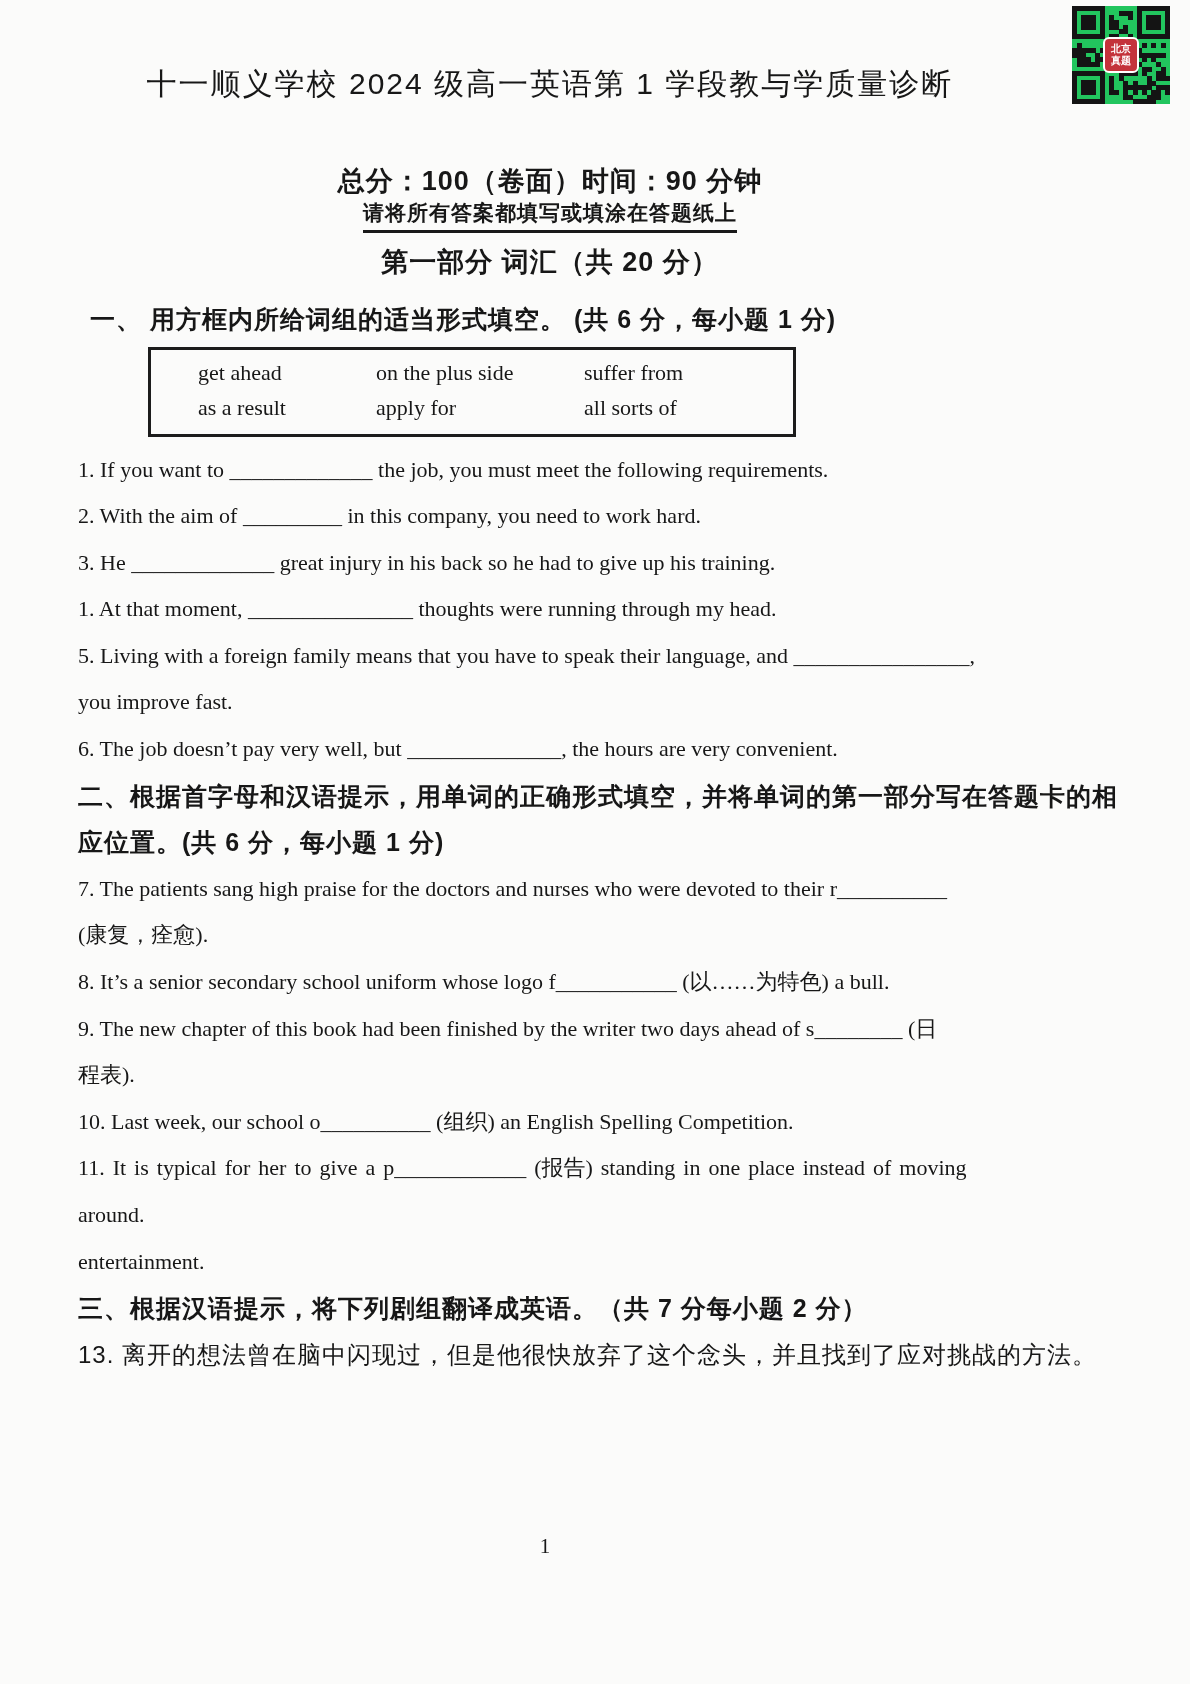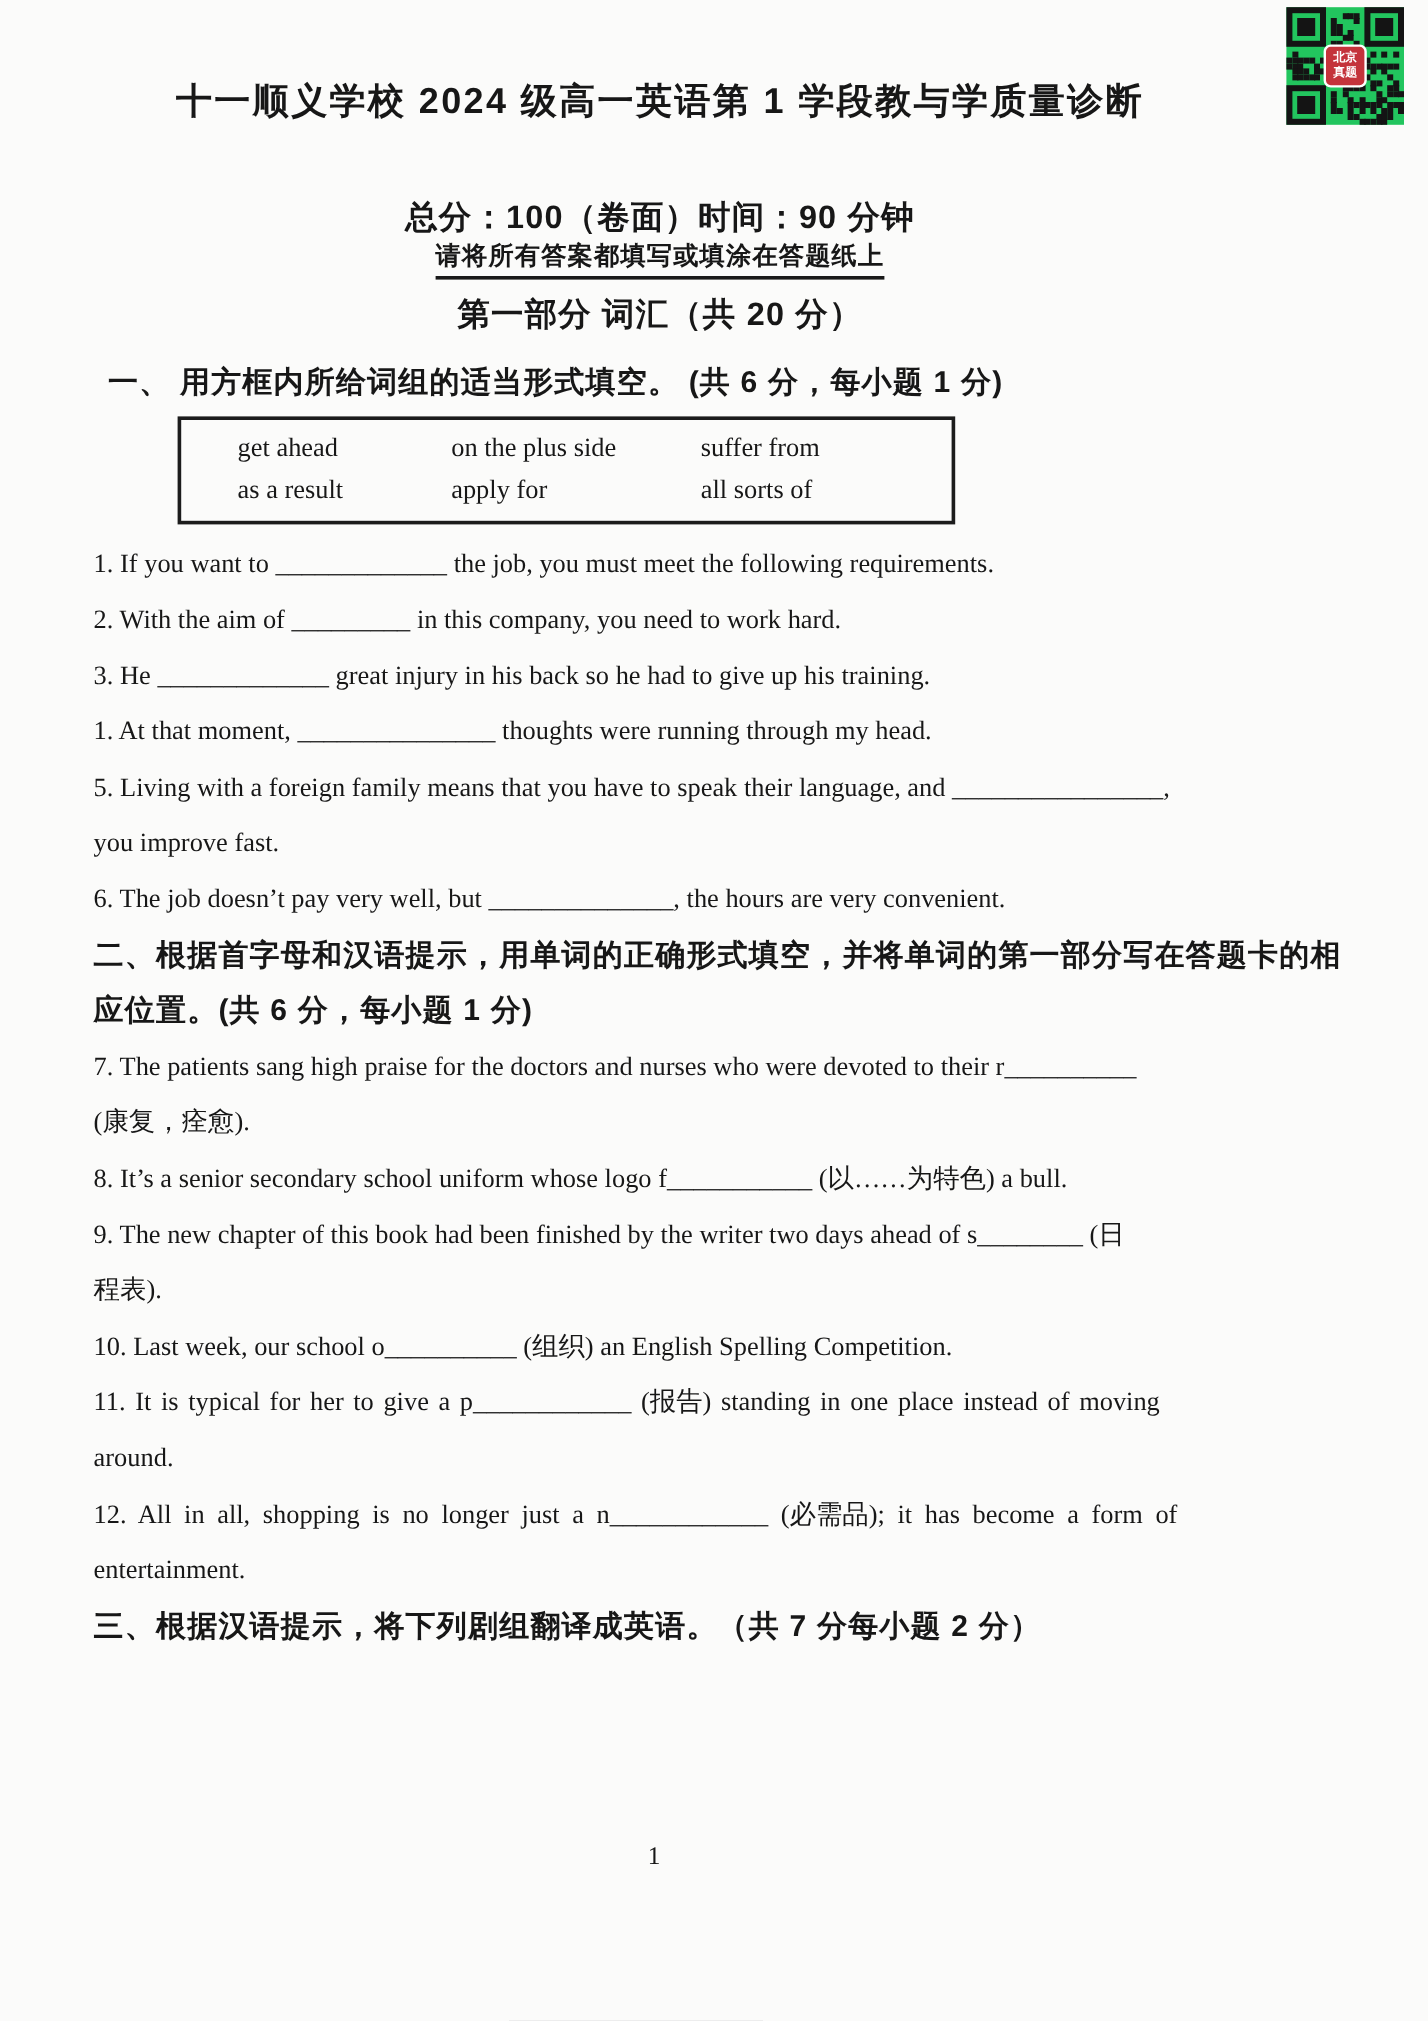--- a/index.html
+++ b/index.html
@@ -17,7 +17,7 @@
   .head-center{text-align:center;transform:translateX(-48px);}
   .title{
     margin:0;padding-top:64px;
-    font-size:30px;font-weight:700;letter-spacing:2px;
+    font-size:30px;font-weight:400;letter-spacing:2px;
   }
   .score-line{margin-top:58px;font-size:27px;font-weight:700;letter-spacing:1px;}
   .notice-line{font-size:21px;font-weight:700;letter-spacing:1px;}

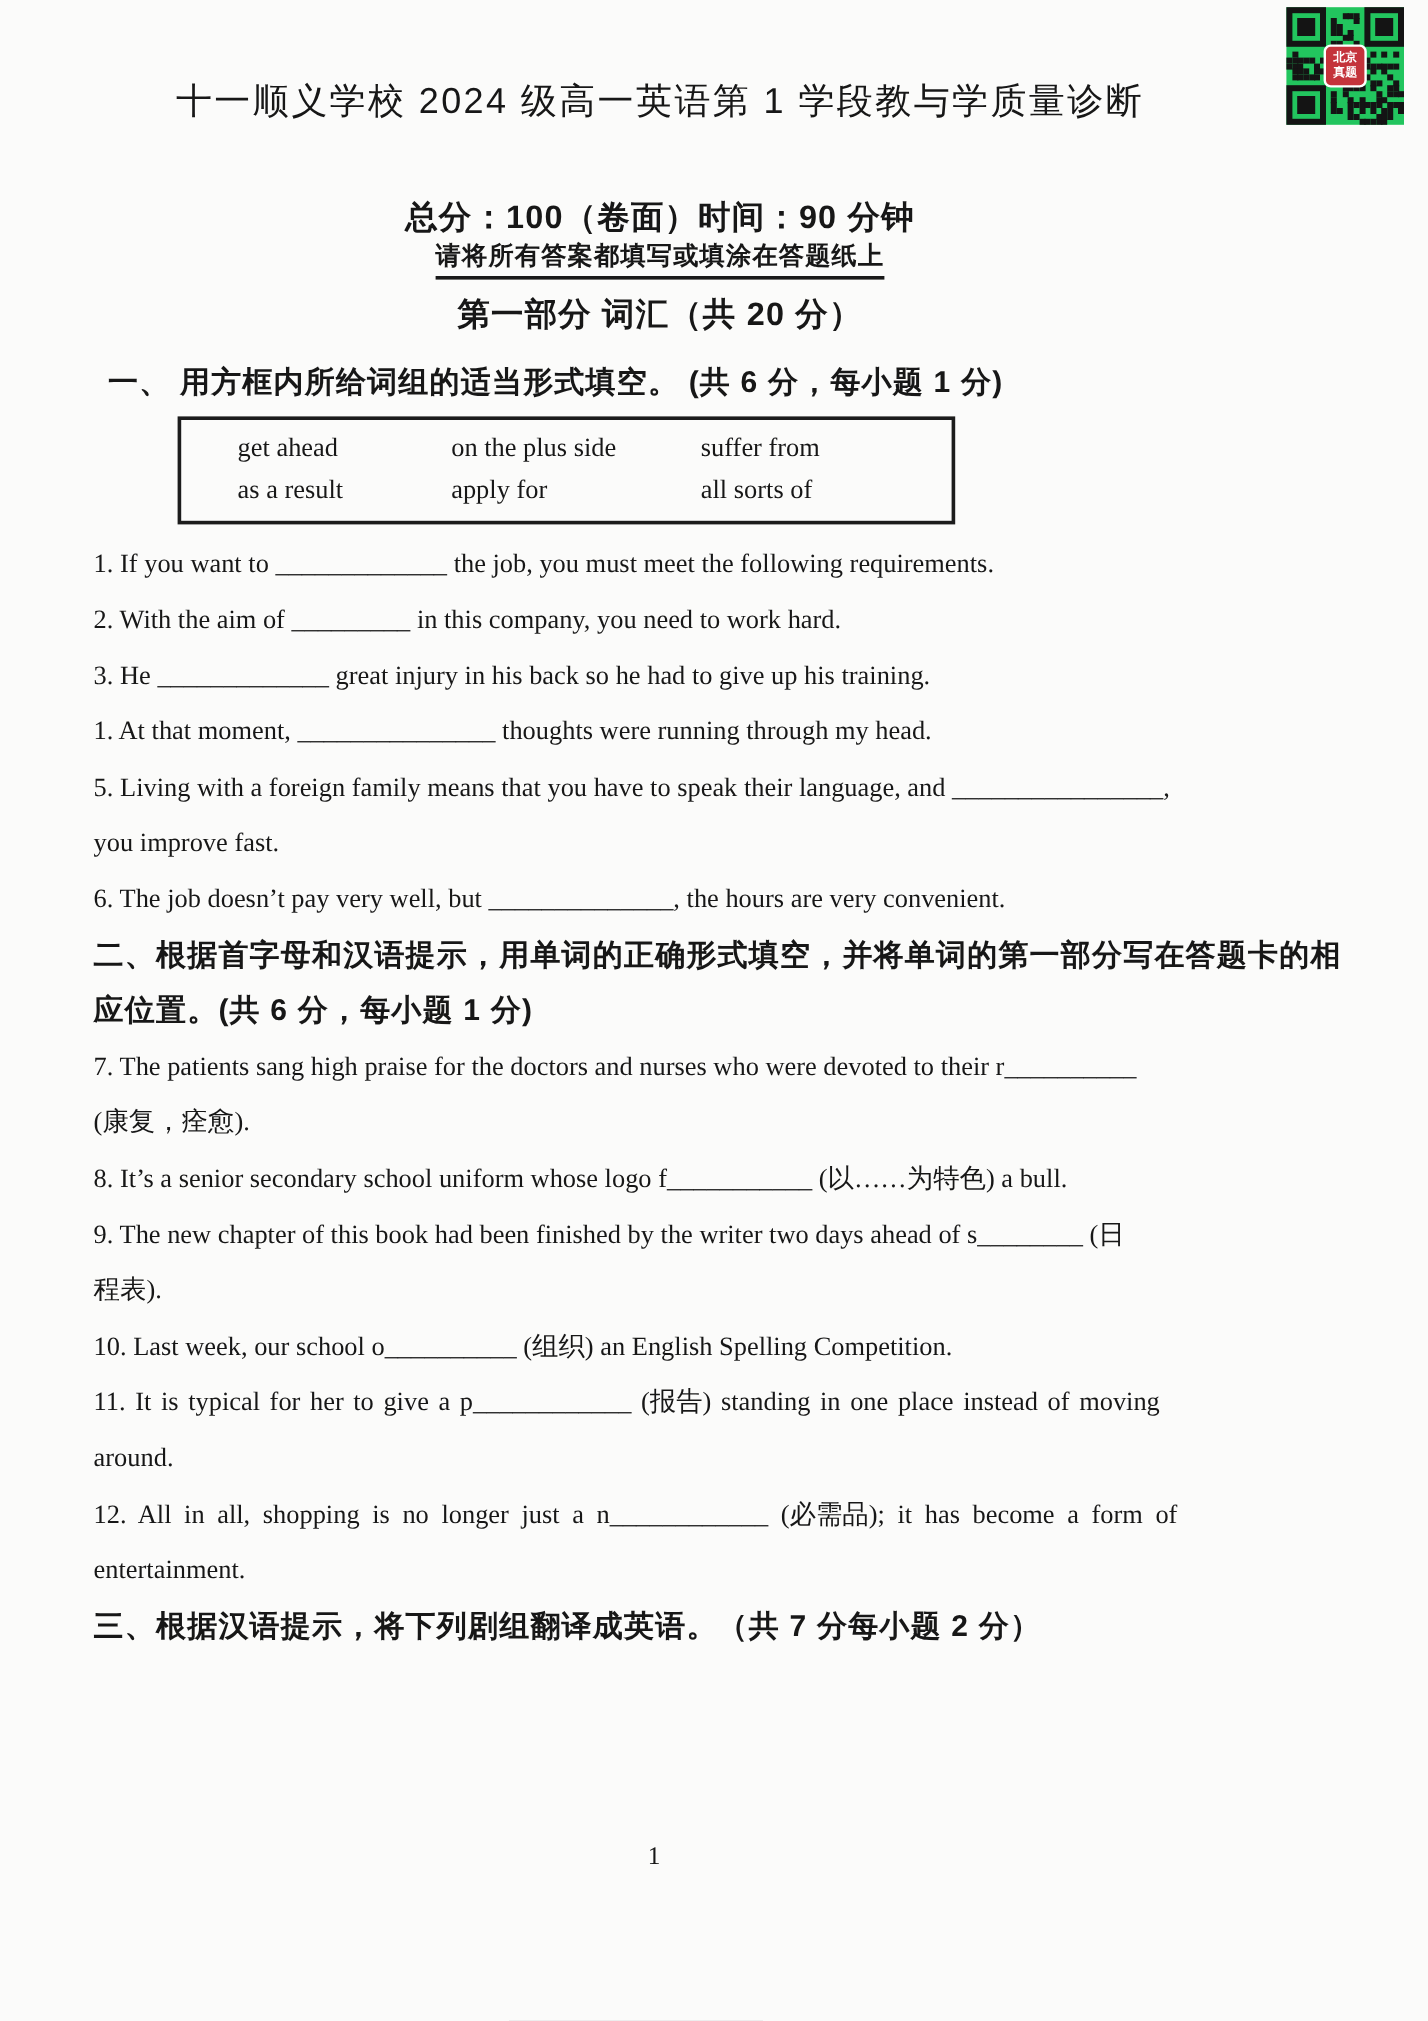--- a/index.html
+++ b/index.html
@@ -220,7 +220,6 @@
       <div class="ln">10. Last week, our school o__________ (组织) an English Spelling Competition.</div>
       <div class="ln sp1">11. It is typical for her to give a p____________ (报告) standing in one place instead of moving</div>
       <div class="ln">around.</div>
-      <div class="ln sp2">12. All in all, shopping is no longer just a n____________ (必需品); it has become a form of</div>
       <div class="ln">entertainment.</div>
 
       <div class="ln cn-head">三、根据汉语提示，将下列剧组翻译成英语。（共 7 分每小题 2 分）</div>

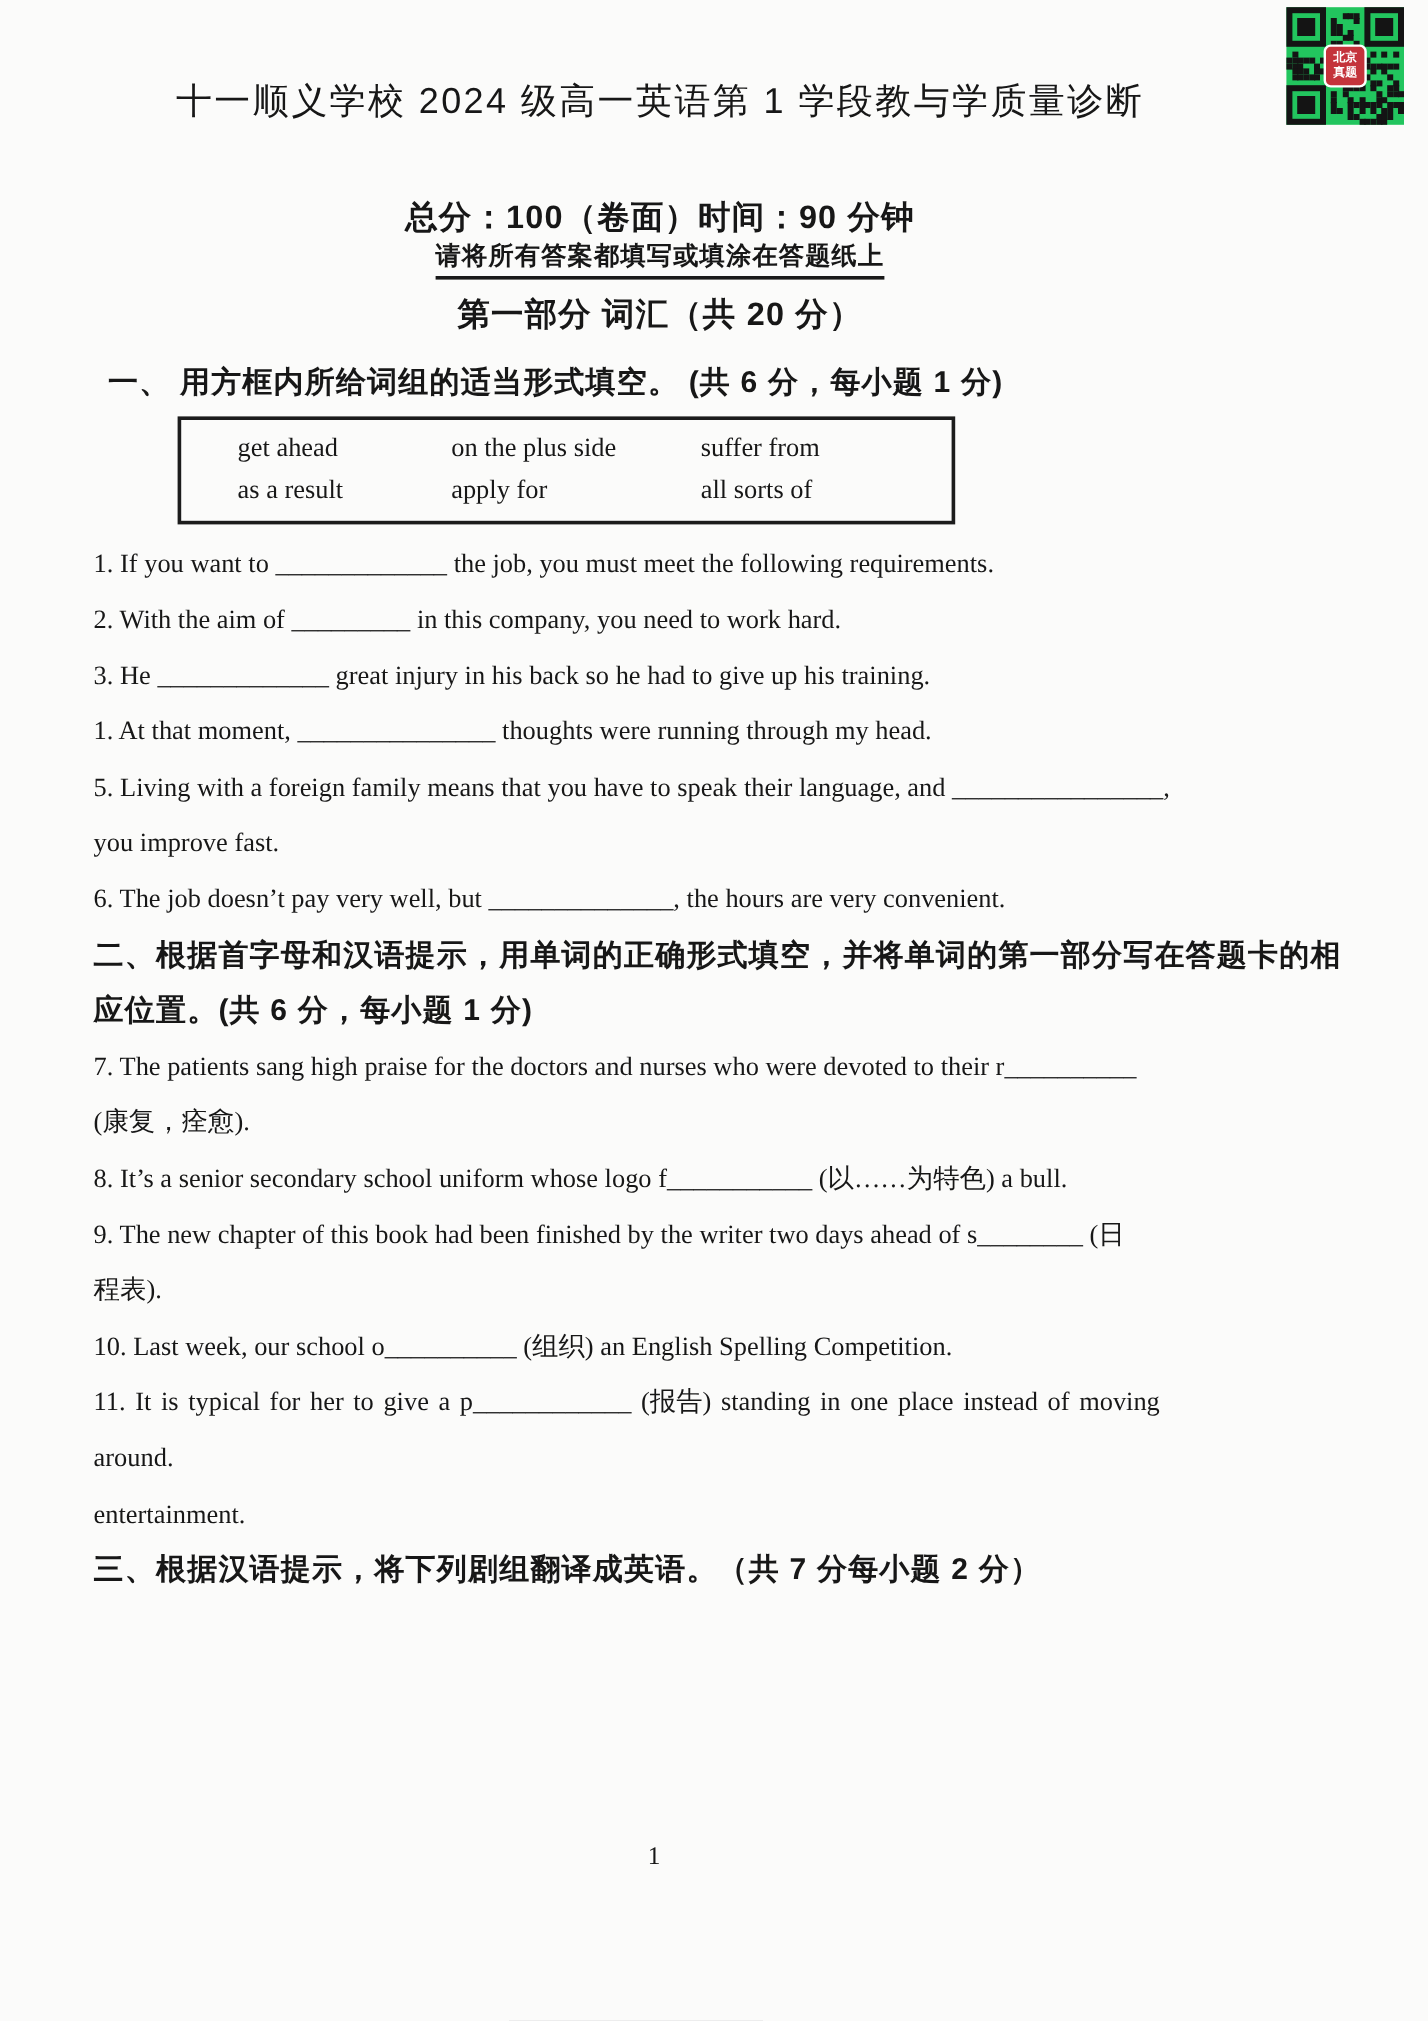--- a/index.html
+++ b/index.html
@@ -223,6 +223,7 @@
       <div class="ln">entertainment.</div>
 
       <div class="ln cn-head">三、根据汉语提示，将下列剧组翻译成英语。（共 7 分每小题 2 分）</div>
+      <div class="ln cn-body">13. 离开的想法曾在脑中闪现过，但是他很快放弃了这个念头，并且找到了应对挑战的方法。</div>
     </div>
   </div>
 

